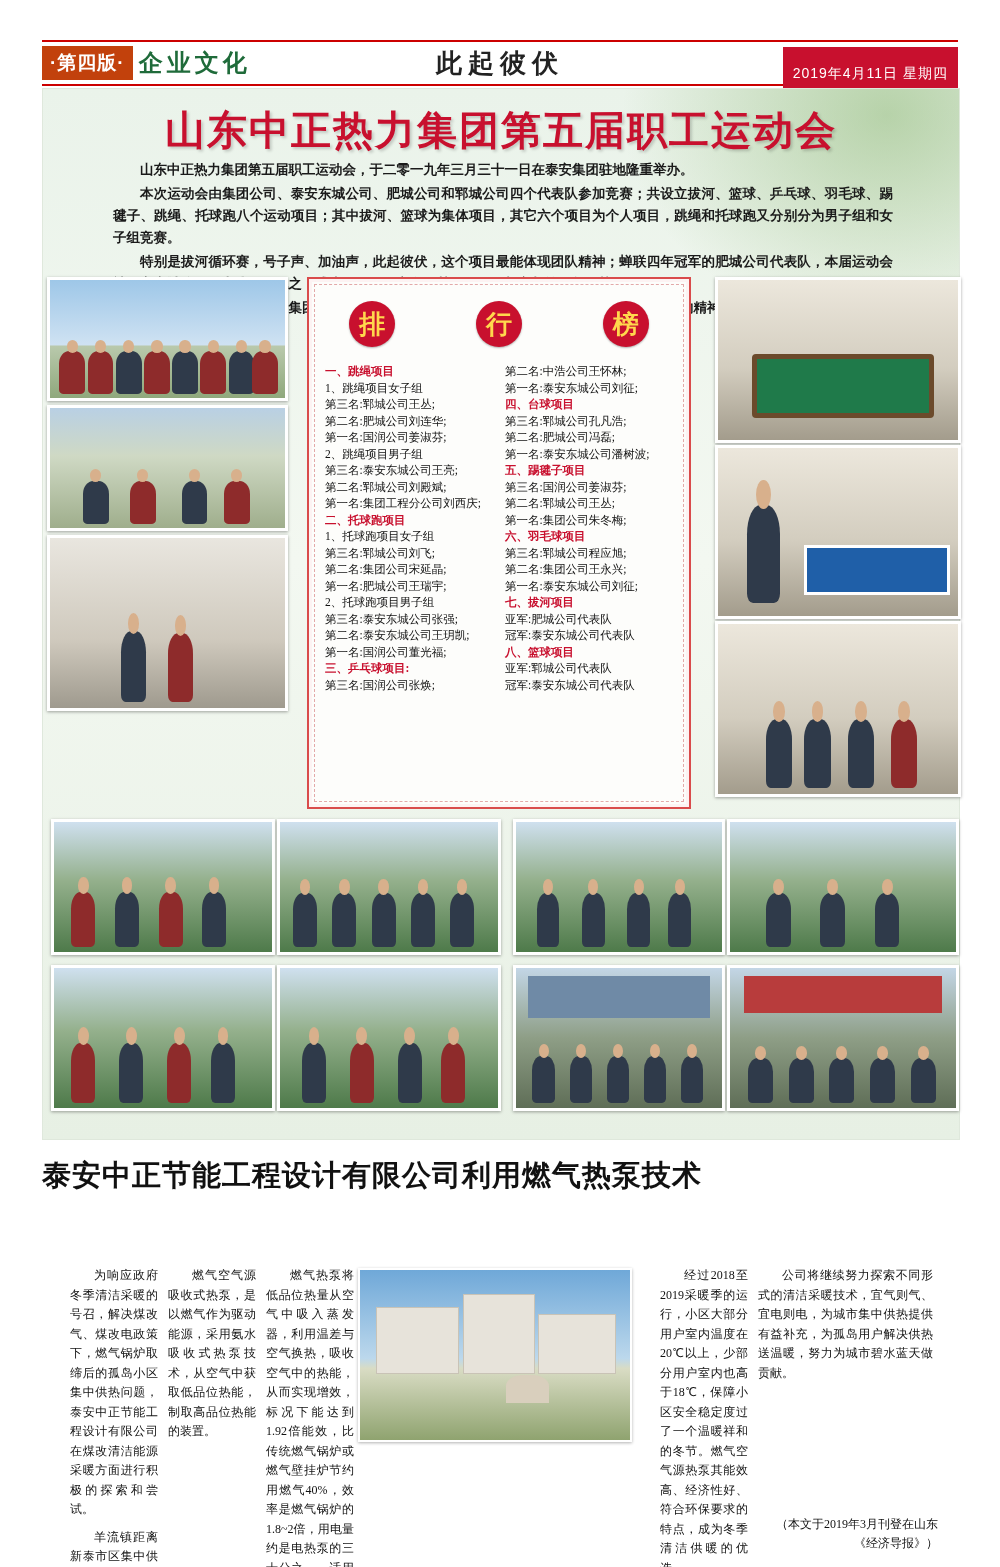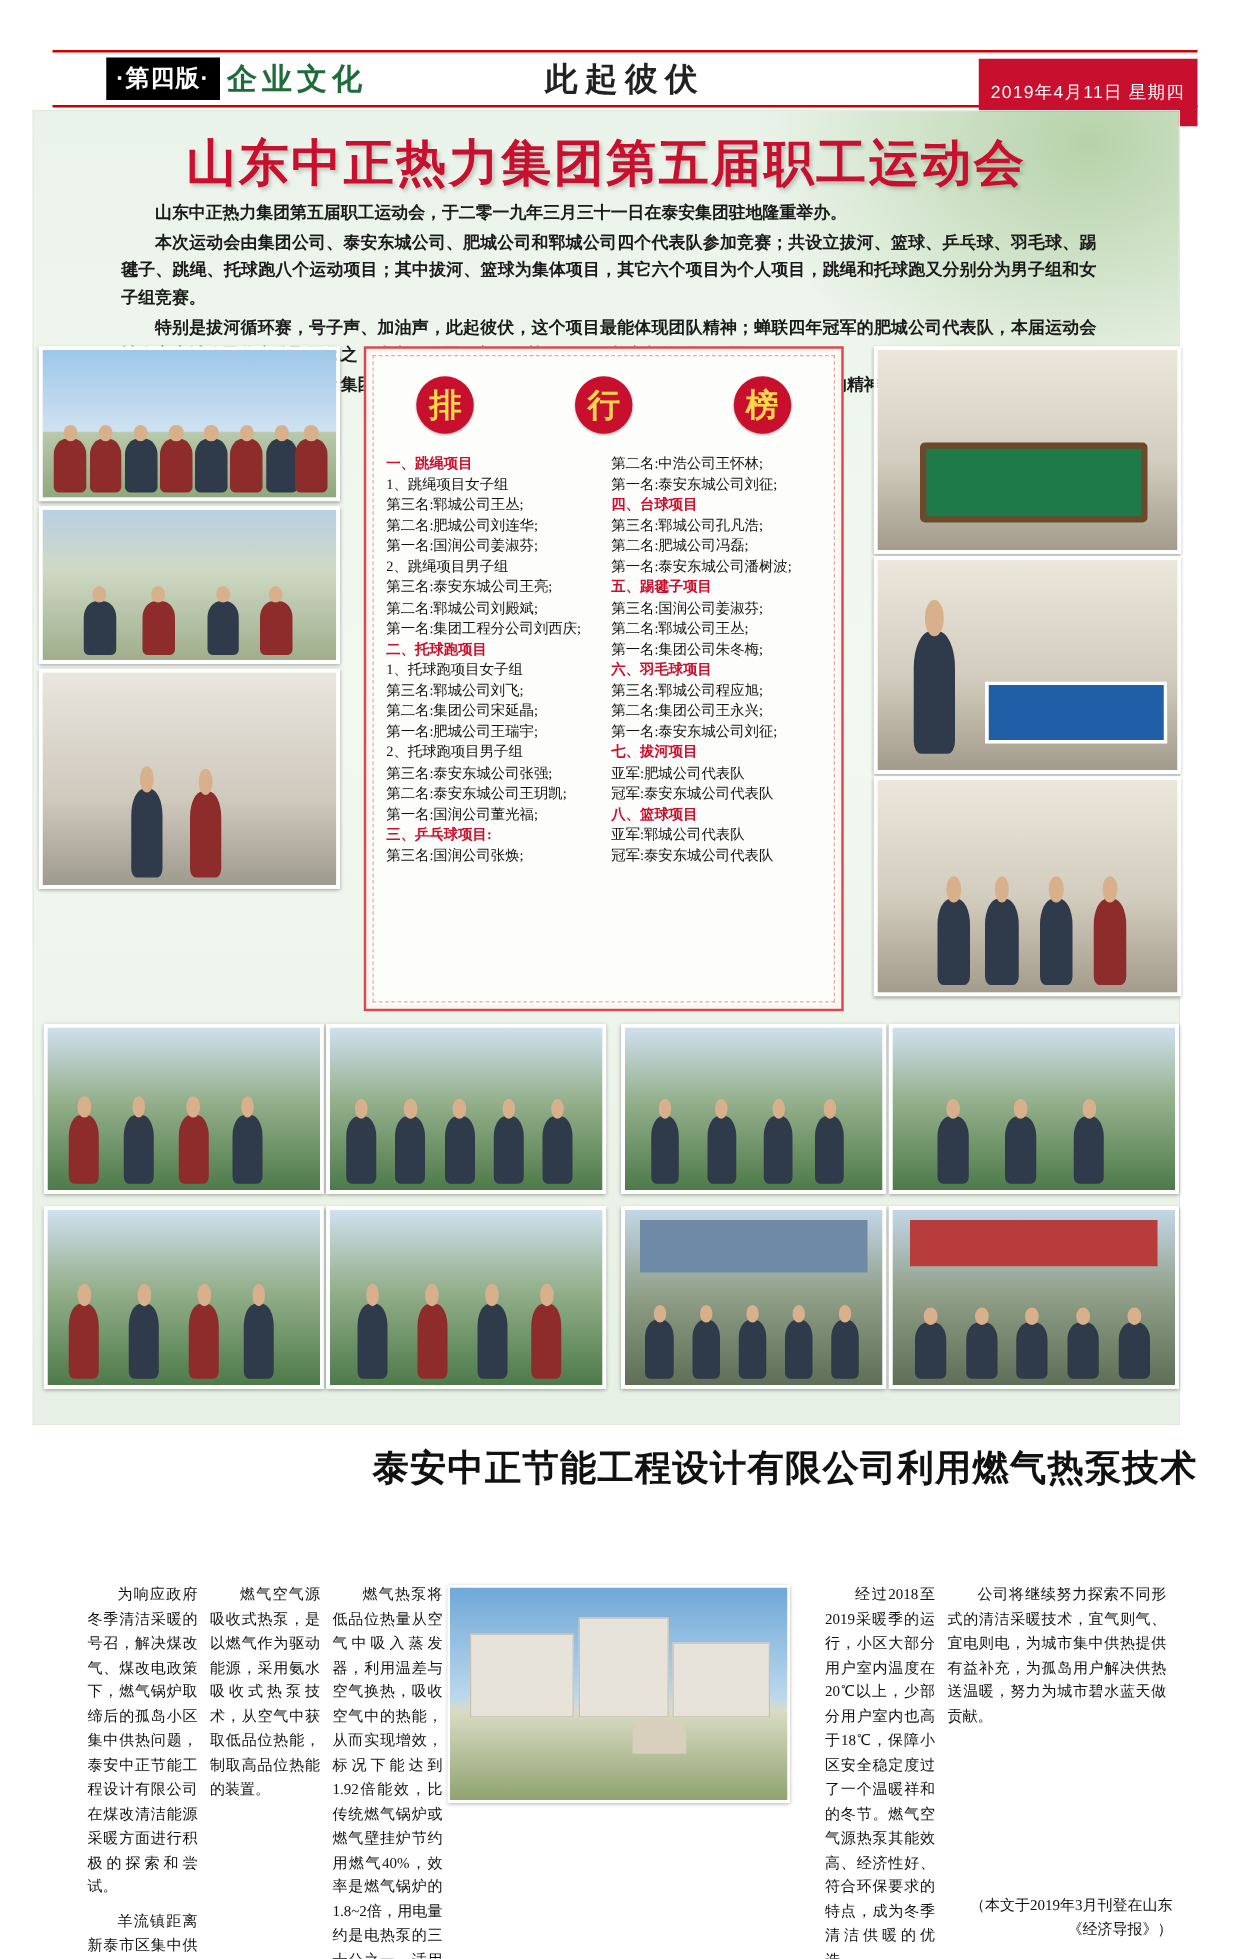--- a/index.html
+++ b/index.html
@@ -25,10 +25,9 @@
     display:flex;align-items:center;height:100%;
   }
   .mh-banner{
-    background:#000000;color:#fff;font-size:19px;font-weight:bold;
+    background:#c2410c;color:#fff;font-size:19px;font-weight:bold;
     padding:4px 8px;margin-right:6px;letter-spacing:1px;
     font-family:"Liberation Sans", sans-serif;
-    margin-left:43px;
   }
   .mh-section{
     color:#1f6b3a;font-size:24px;font-weight:bold;letter-spacing:4px;

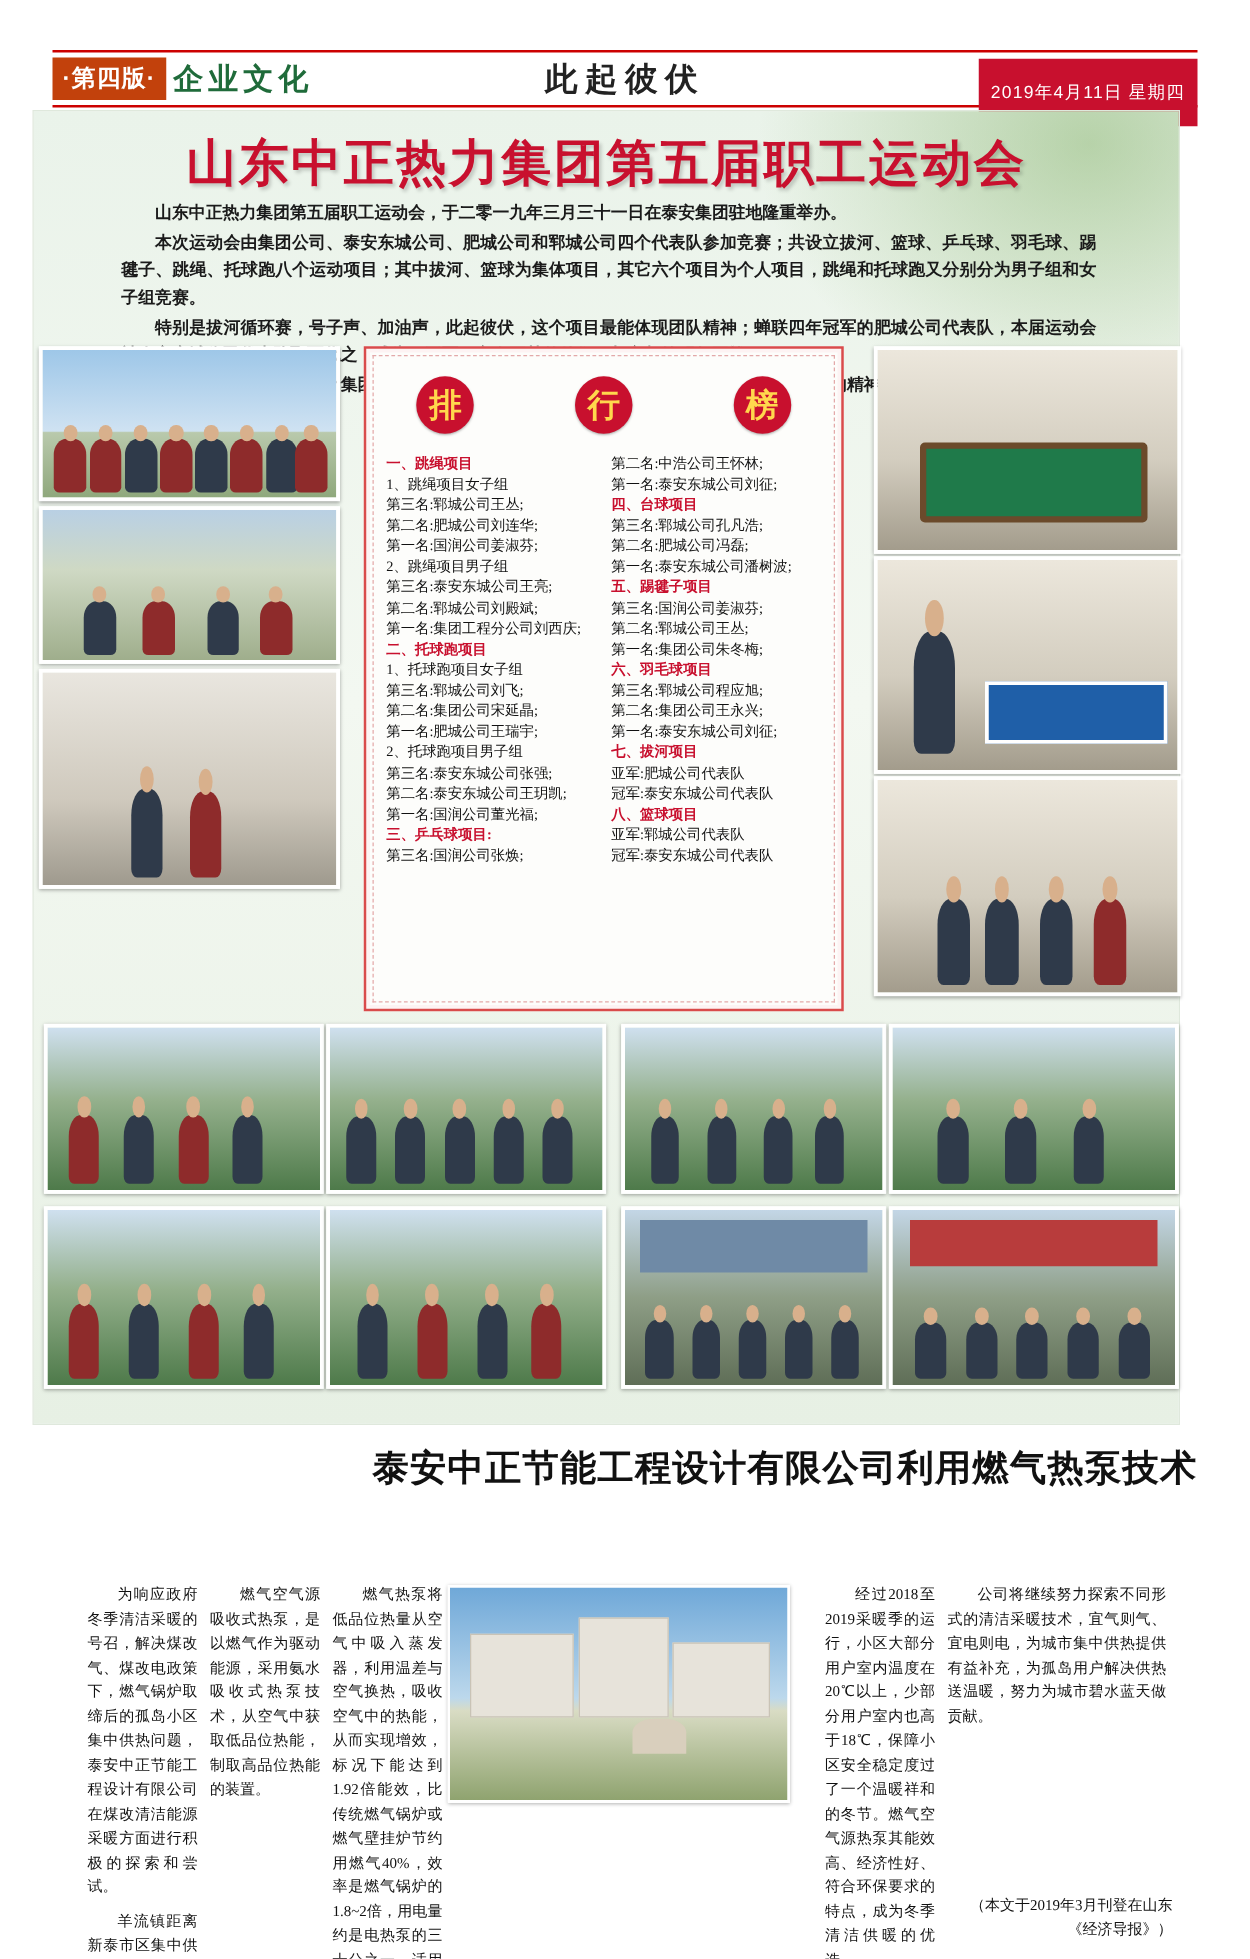--- a/index.html
+++ b/index.html
@@ -45,7 +45,7 @@
   }
   
   .feature{
-    position:absolute;left:26px;top:88px;width:916px;height:1050px;
+    position:absolute;left:42px;top:88px;width:916px;height:1050px;
     background:linear-gradient(180deg,#eaf3ea 0%,#f3f8f1 45%,#e7f0e4 100%);
     border:1px solid #dfe8dc;
   }

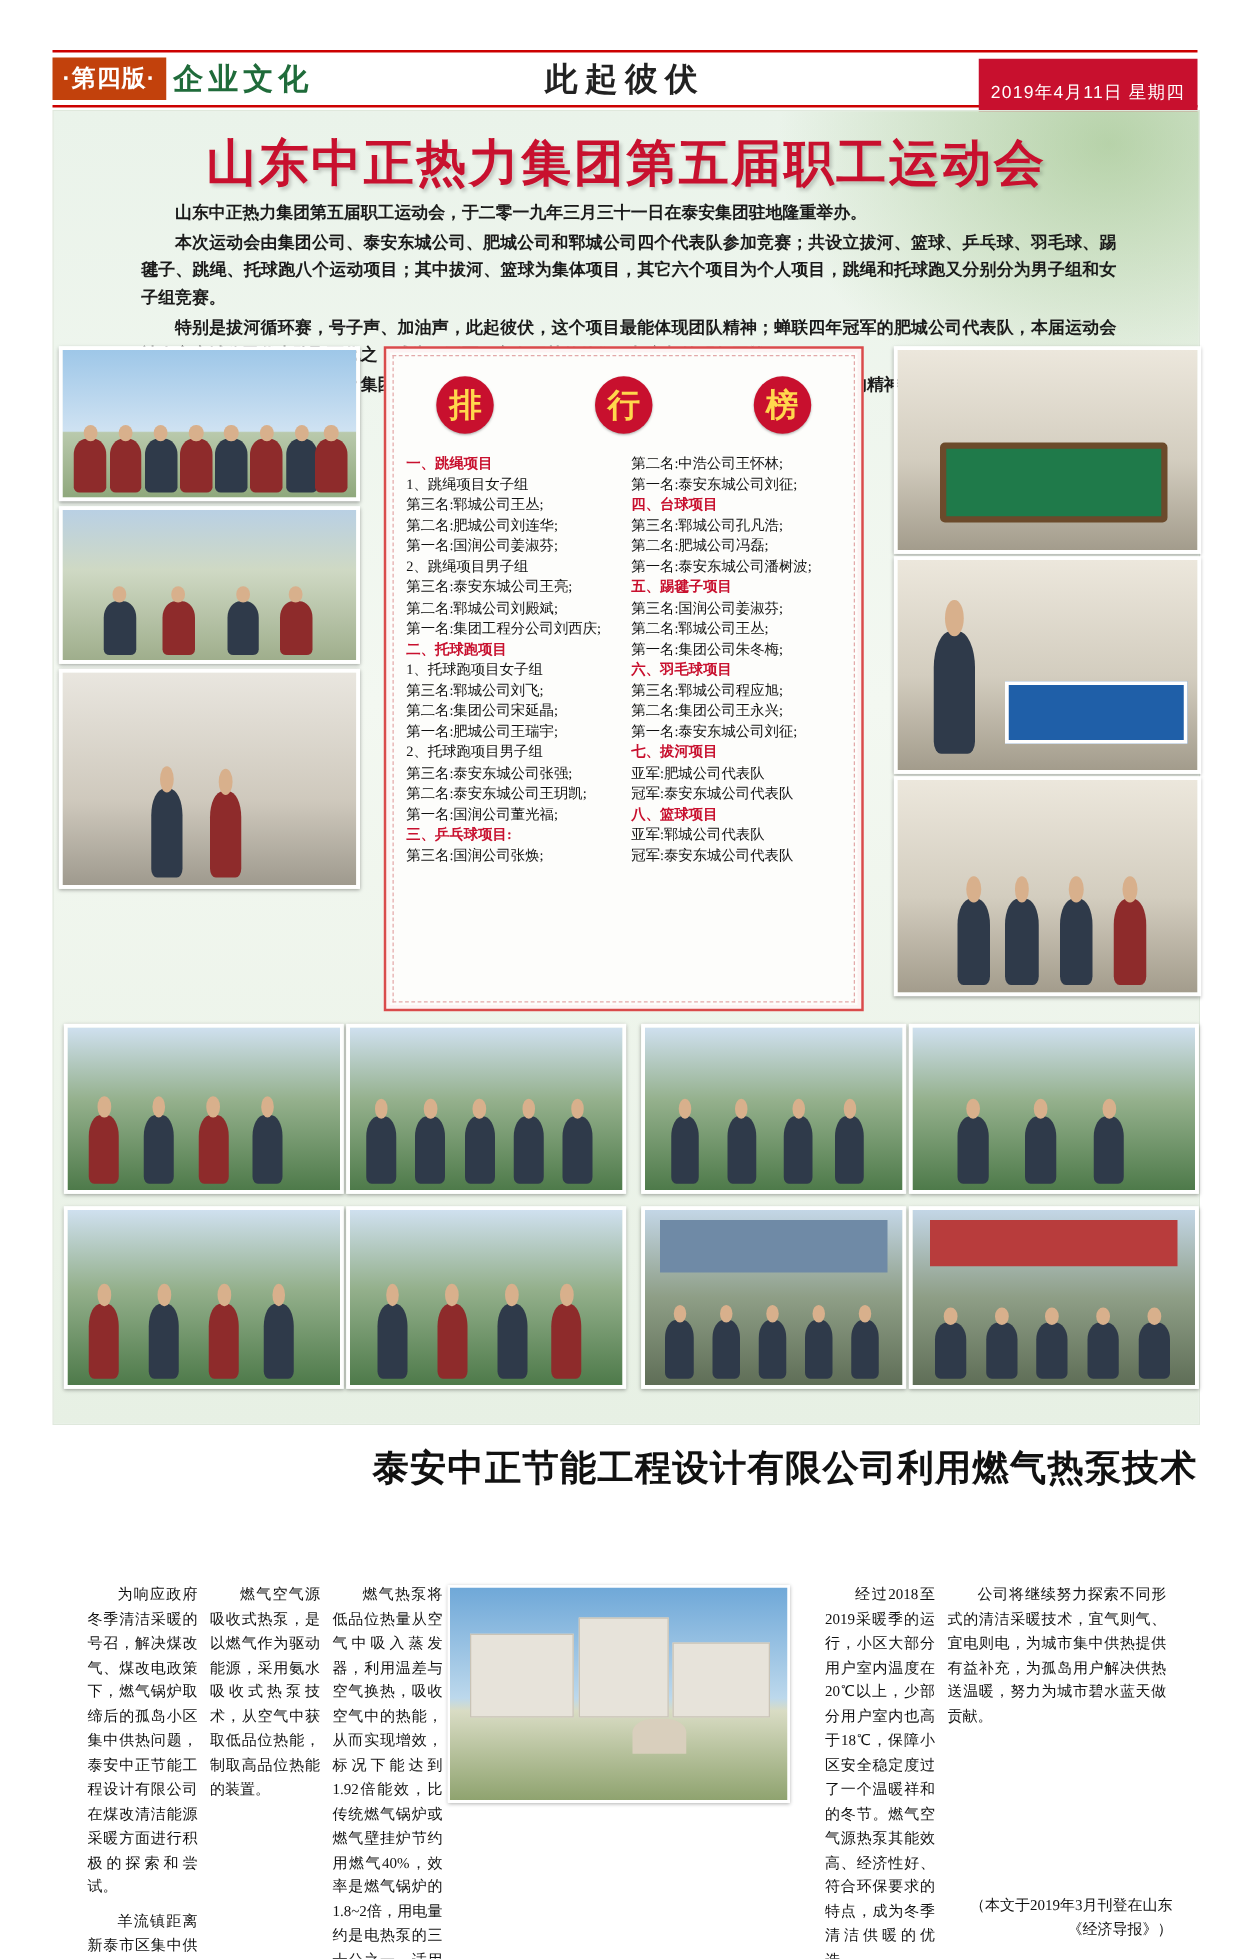--- a/index.html
+++ b/index.html
@@ -105,7 +105,7 @@
   .r-l{color:#111;}
   
   .art-title{
-    position:absolute;left:42px;top:1155px;width:916px;text-align:right;
+    position:absolute;left:42px;top:1155px;width:916px;text-align:left;
     font-size:29px;font-weight:bold;letter-spacing:1px;color:#111;
     font-family:Liberation Serif, serif;line-height:40px;
   }

